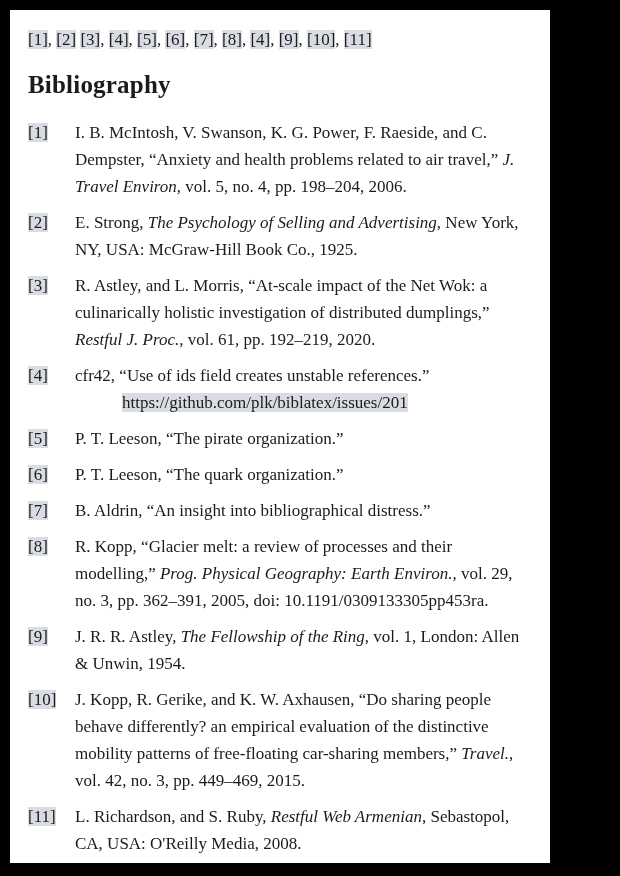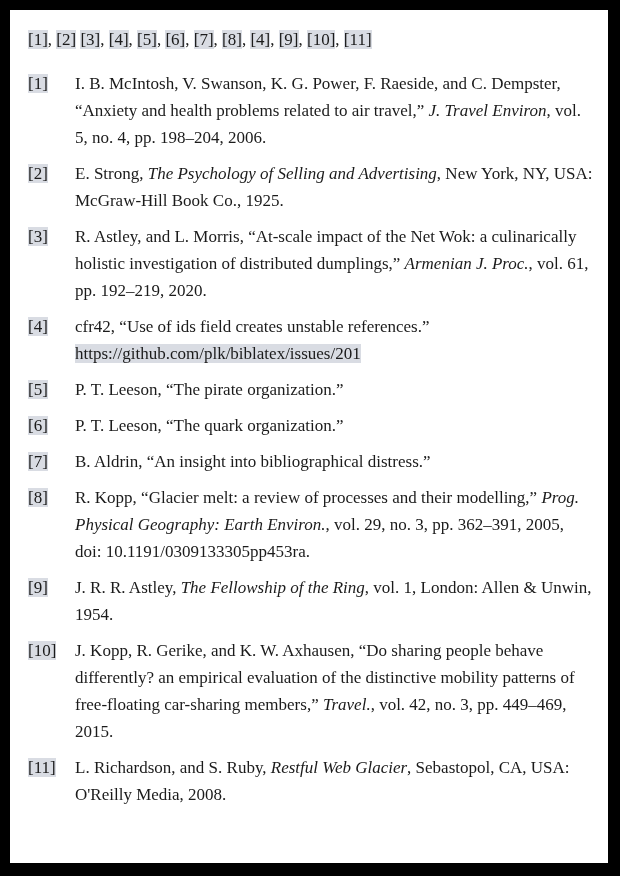--- a/index.html
+++ b/index.html
@@ -18,7 +18,7 @@
     position: absolute;
     left: 10px;
     top: 10px;
-    width: 598px;
+    width: 540px;
     height: 853px;
     background: var(--page-bg, #ffffff);
     overflow: hidden;

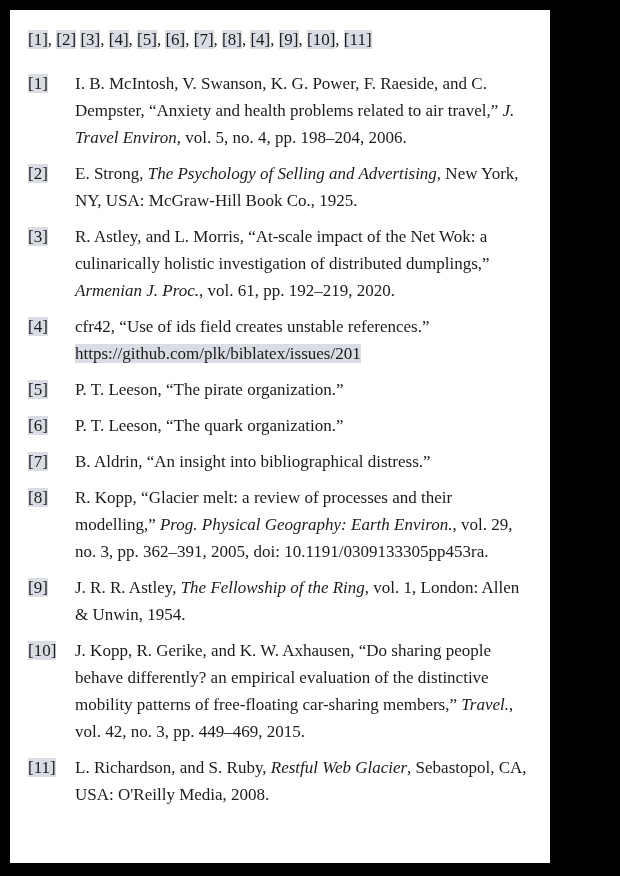--- a/index.html
+++ b/index.html
@@ -85,6 +85,7 @@
 
     <div class="citation-line"><span class="hl">[1]</span>, <span class="hl">[2]</span> <span class="hl">[3]</span>, <span class="hl">[4]</span>, <span class="hl">[5]</span>, <span class="hl">[6]</span>, <span class="hl">[7]</span>, <span class="hl">[8]</span>, <span class="hl">[4]</span>, <span class="hl">[9]</span>, <span class="hl">[10]</span>, <span class="hl">[11]</span></div>
 
+    <h1 class="bib-heading">Bibliography</h1>
 
     <div class="bib-list">
         <div class="entry">

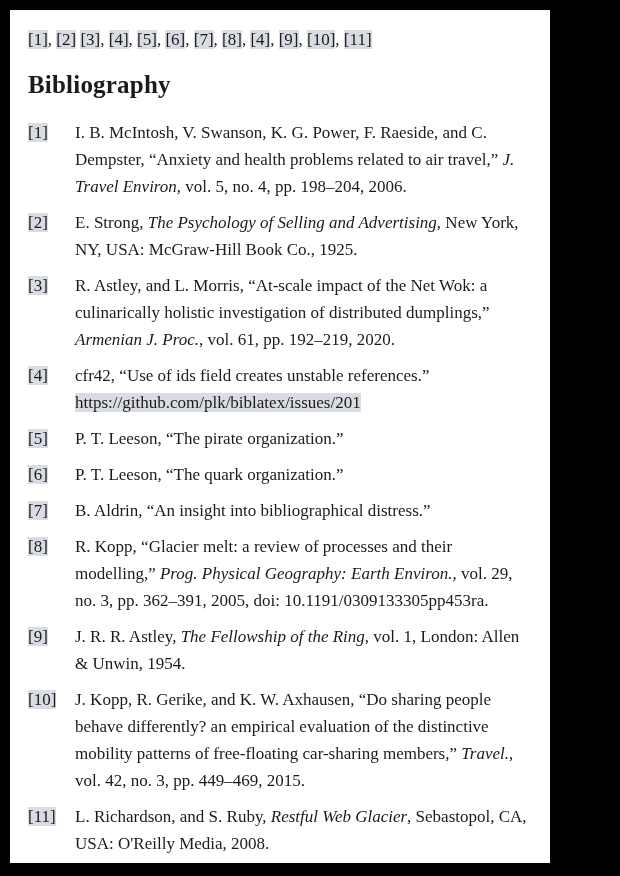--- a/index.html
+++ b/index.html
@@ -98,7 +98,7 @@
         </div>
         <div class="entry">
           <span class="label-cell"><span class="hl">[3]</span></span>
-          <span class="text"><span>R. Astley, and L. Morris, “At-scale impact of the Net Wok: a culinarically holistic investigation of distributed dumplings,” </span><span class="it">Armenian J. Proc.</span><span>, vol. 61, pp. 192–219, 2020.</span></span>
+          <span class="text"><span>R. Astley, and L. Morris, “At-scale impact of the Net Wok: a culinarically holistic investigation of distributed dumplings,” </span><span class="it">Restful J. Proc.</span><span>, vol. 61, pp. 192–219, 2020.</span></span>
         </div>
         <div class="entry">
           <span class="label-cell"><span class="hl">[4]</span></span>

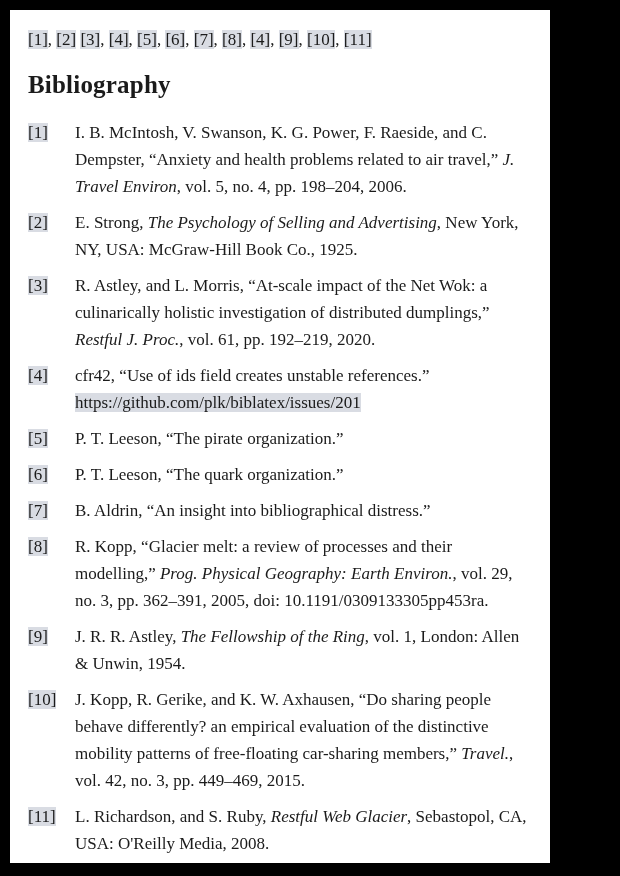--- a/index.html
+++ b/index.html
@@ -69,6 +69,7 @@
     color: var(--text, #1b1b1b);
     text-decoration: none;
     cursor: pointer;
+    margin-left: 47px;
   }
   .entry .label-cell .hl {
     cursor: pointer;

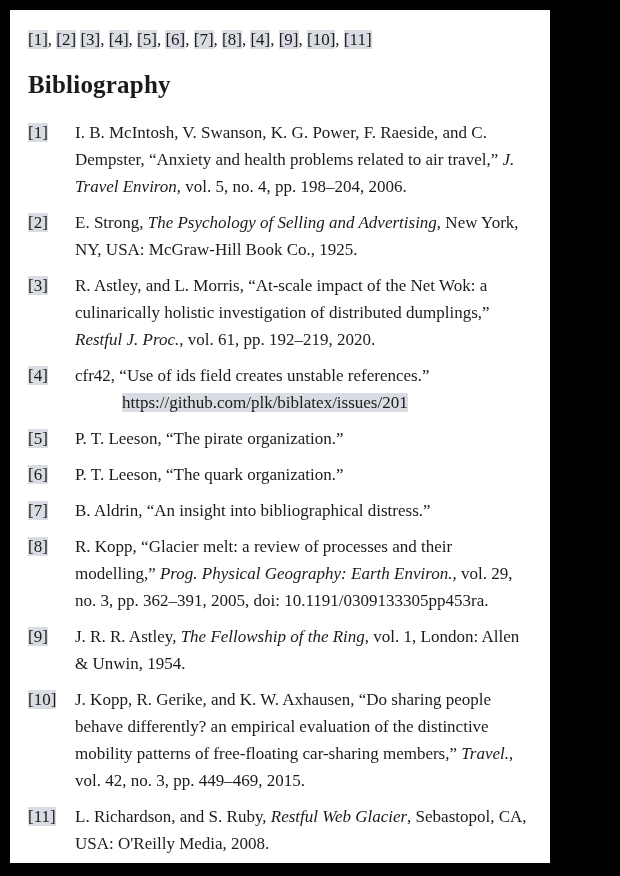--- a/index.html
+++ b/index.html
@@ -131,7 +131,7 @@
         </div>
         <div class="entry">
           <span class="label-cell"><span class="hl">[11]</span></span>
-          <span class="text"><span>L. Richardson, and S. Ruby, </span><span class="it">Restful Web Glacier</span><span>, Sebastopol, CA, USA: O'Reilly Media, 2008.</span></span>
+          <span class="text"><span>L. Richardson, and S. Ruby, </span><span class="it">Restful Web Armenian</span><span>, Sebastopol, CA, USA: O'Reilly Media, 2008.</span></span>
         </div>
       </div>
 

